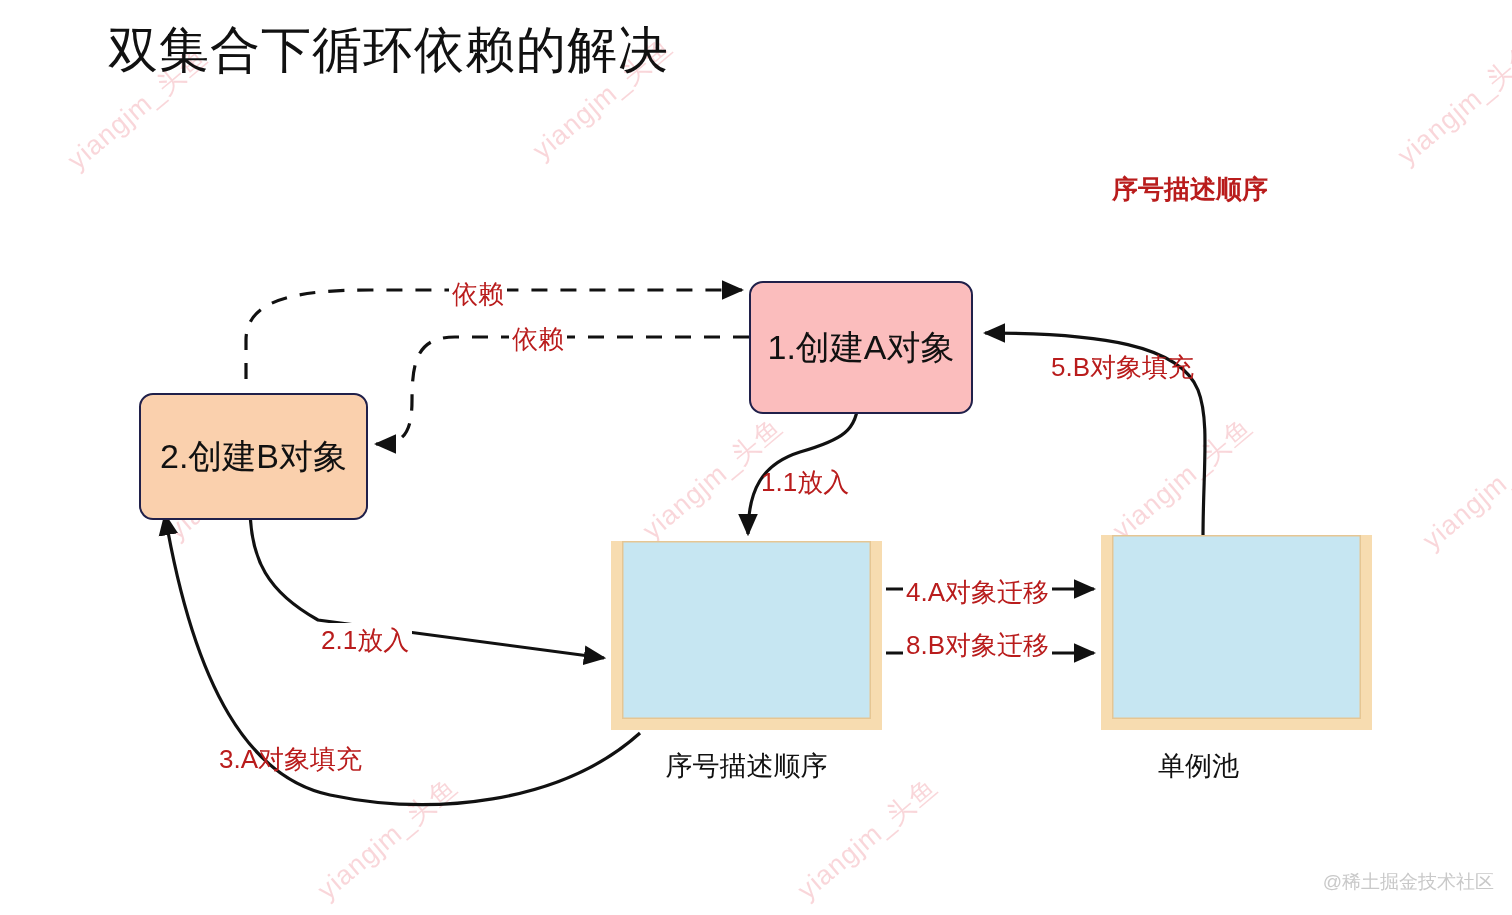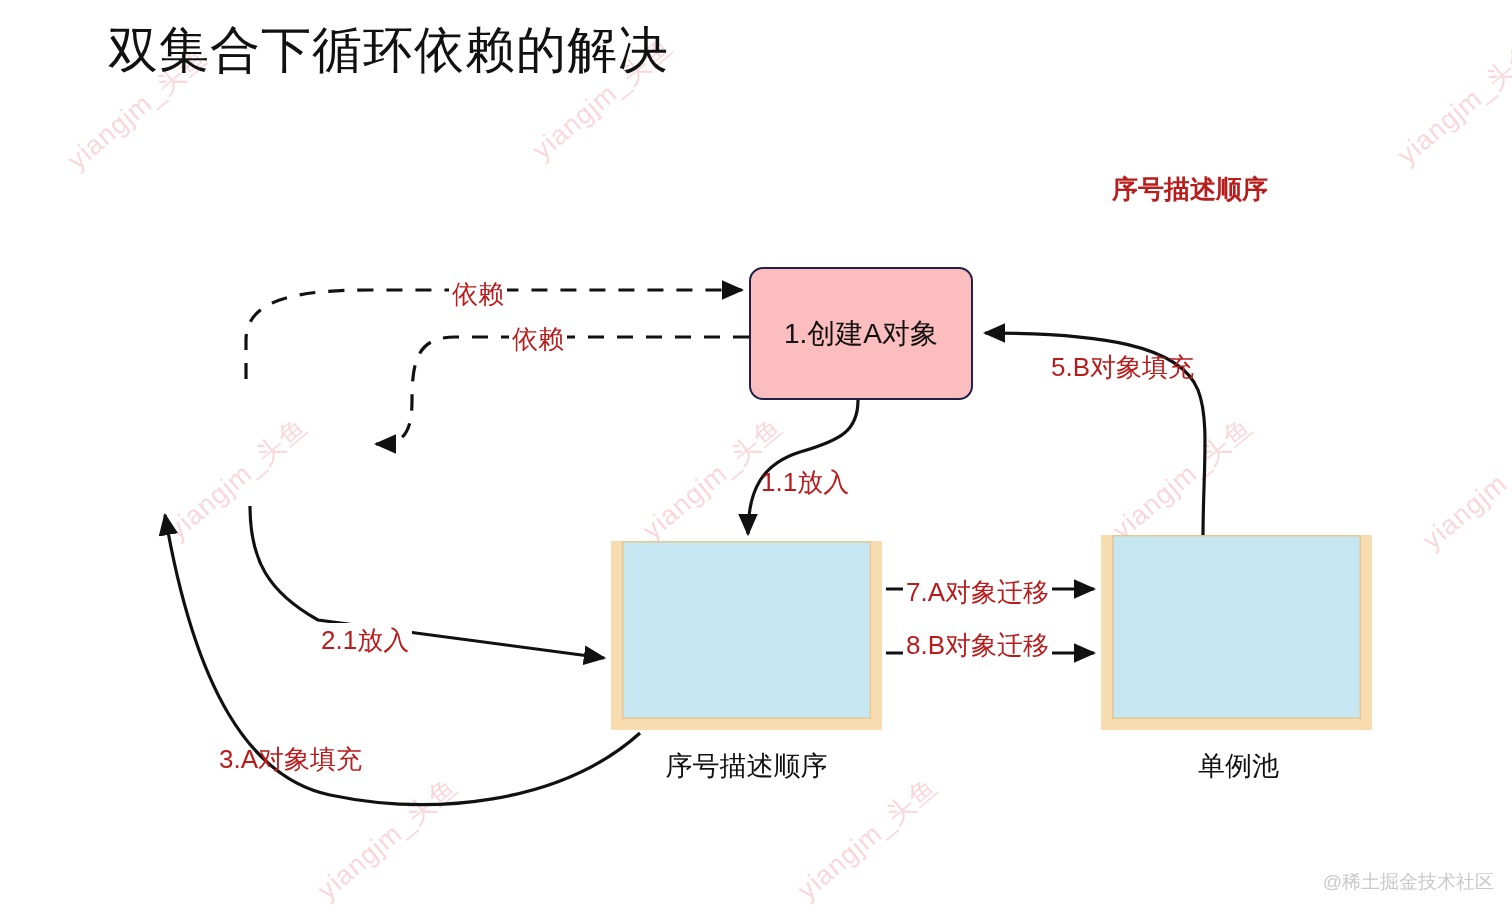--- a/index.html
+++ b/index.html
@@ -82,10 +82,11 @@
     display: flex;
     align-items: center;
     justify-content: center;
-    font-size: 28px;
+    font-size: 34px;
     color: #111111;
     box-sizing: border-box;
     white-space: nowrap;
+    margin-top: 14px;
   }
   #node-create-a {
     left: 749px;

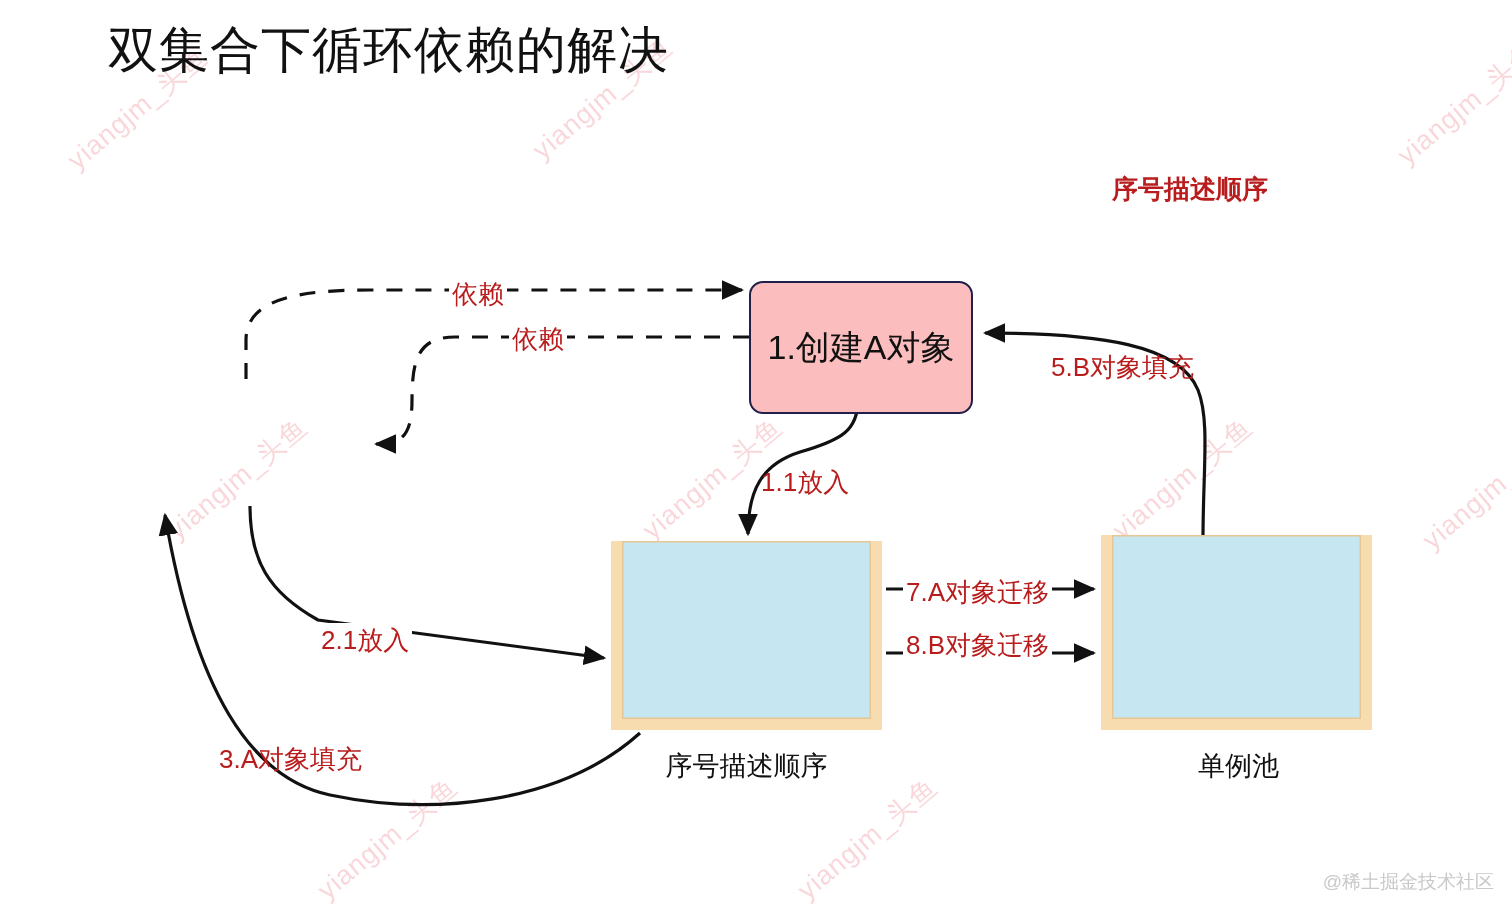--- a/index.html
+++ b/index.html
@@ -211,6 +211,9 @@
     <span>1.创建A对象</span>
   </div>
 
+  <div id="node-create-b" class="node-box">
+    <span>2.创建B对象</span>
+  </div>
 
   <div id="pool-early" class="pool"></div>
   <div id="pool-early-label" class="pool-label">序号描述顺序</div>

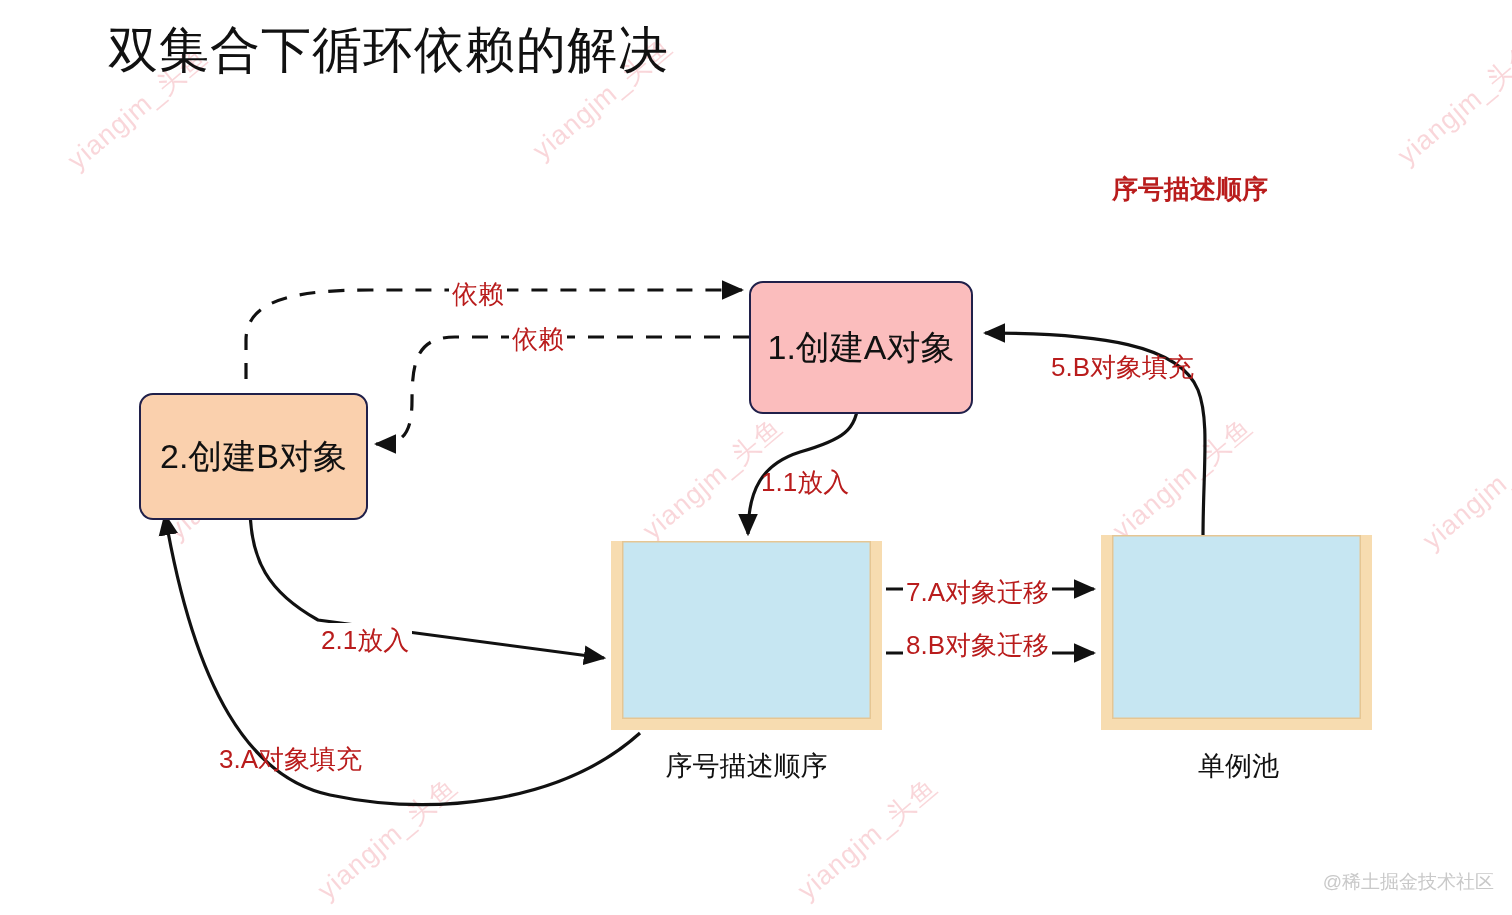--- a/index.html
+++ b/index.html
@@ -228,7 +228,7 @@
   <div id="label-fill-a" class="edge-label nobg">3.A对象填充</div>
   <div id="label-move-b" class="edge-label">8.B对象迁移</div>
   <div id="label-fill-b" class="edge-label nobg">5.B对象填充</div>
-  <div id="label-move-a" class="edge-label">7.A对象迁移</div>
+  <div id="label-move-a" class="edge-label">4.A对象迁移</div>
 
   <div id="corner-watermark">@稀土掘金技术社区</div>
 

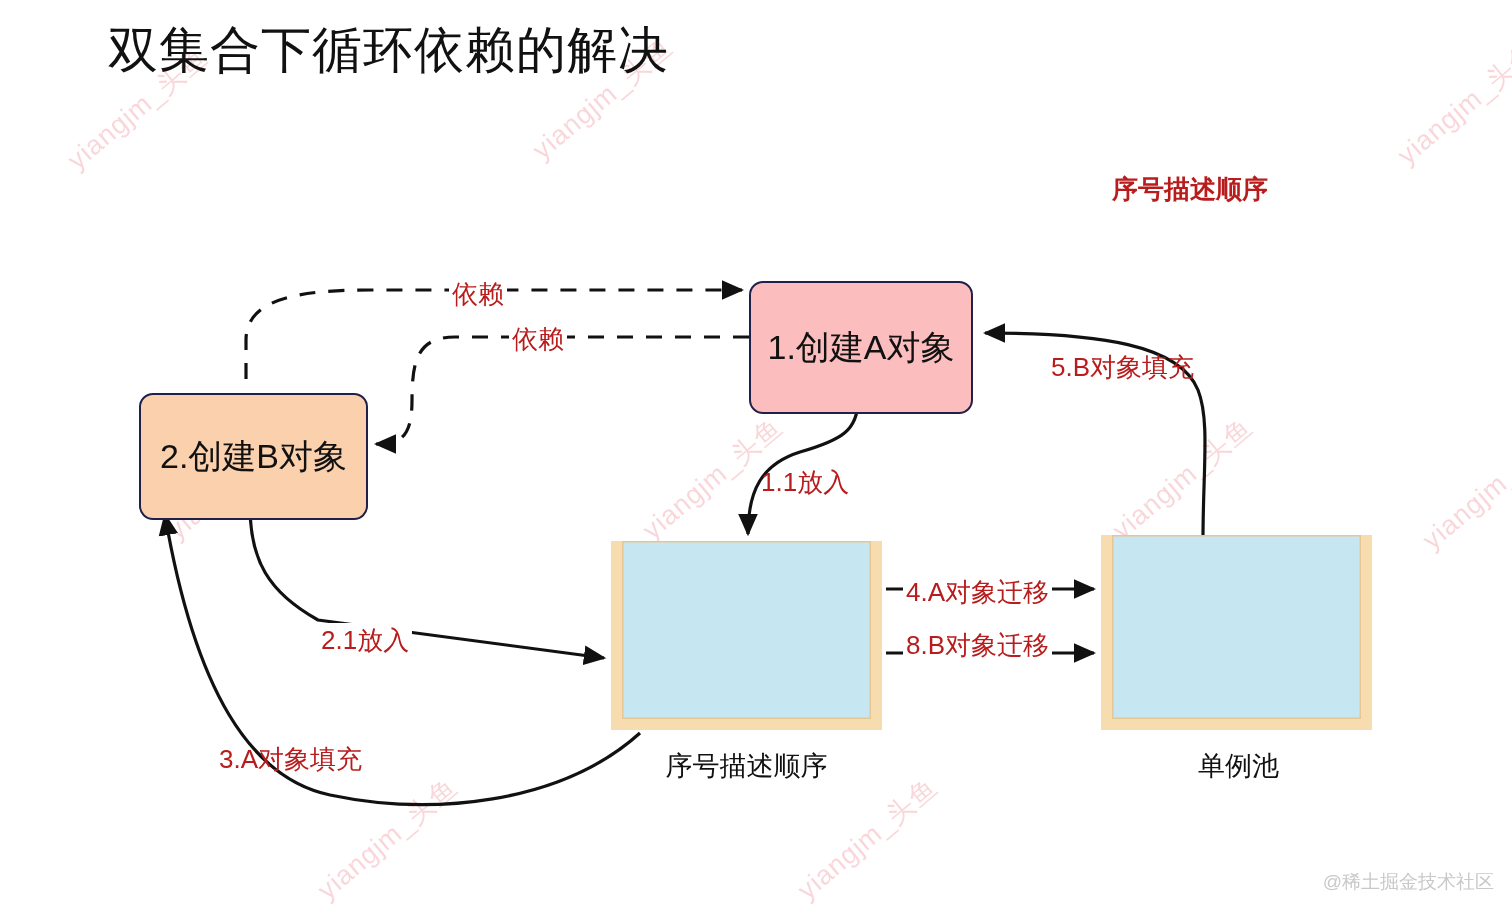--- a/index.html
+++ b/index.html
@@ -139,7 +139,7 @@
     width: 271px;
   }
   #pool-singleton-label {
-    left: 1103px;
+    left: 1063px;
     top: 748px;
     width: 271px;
   }

